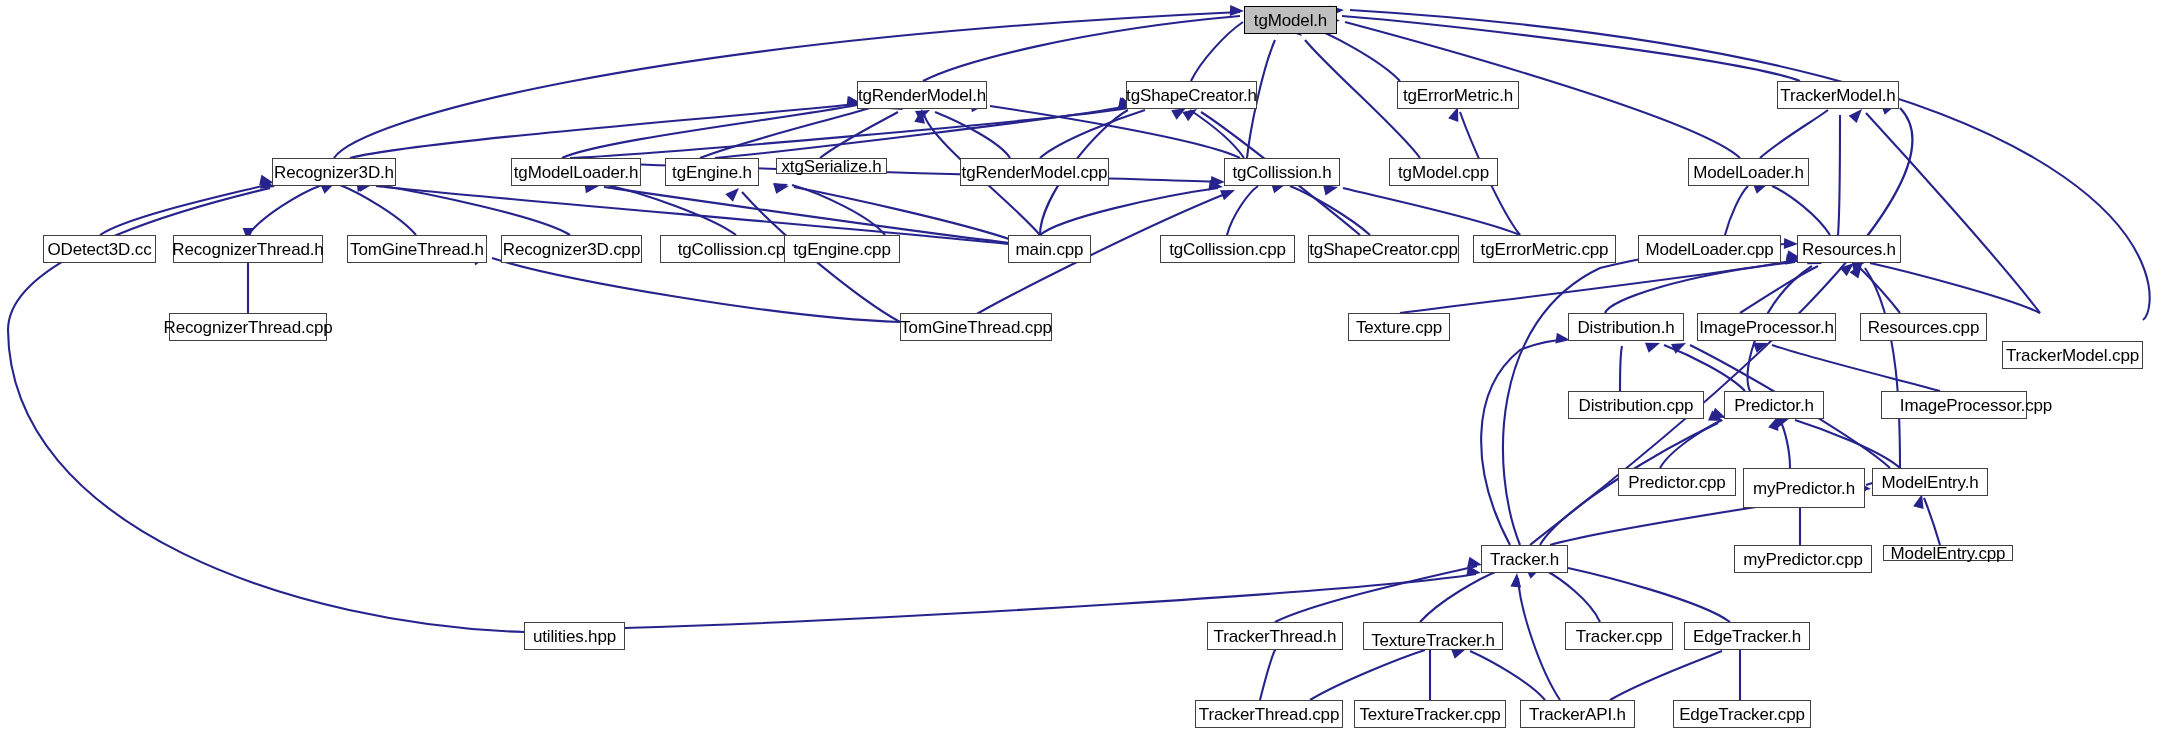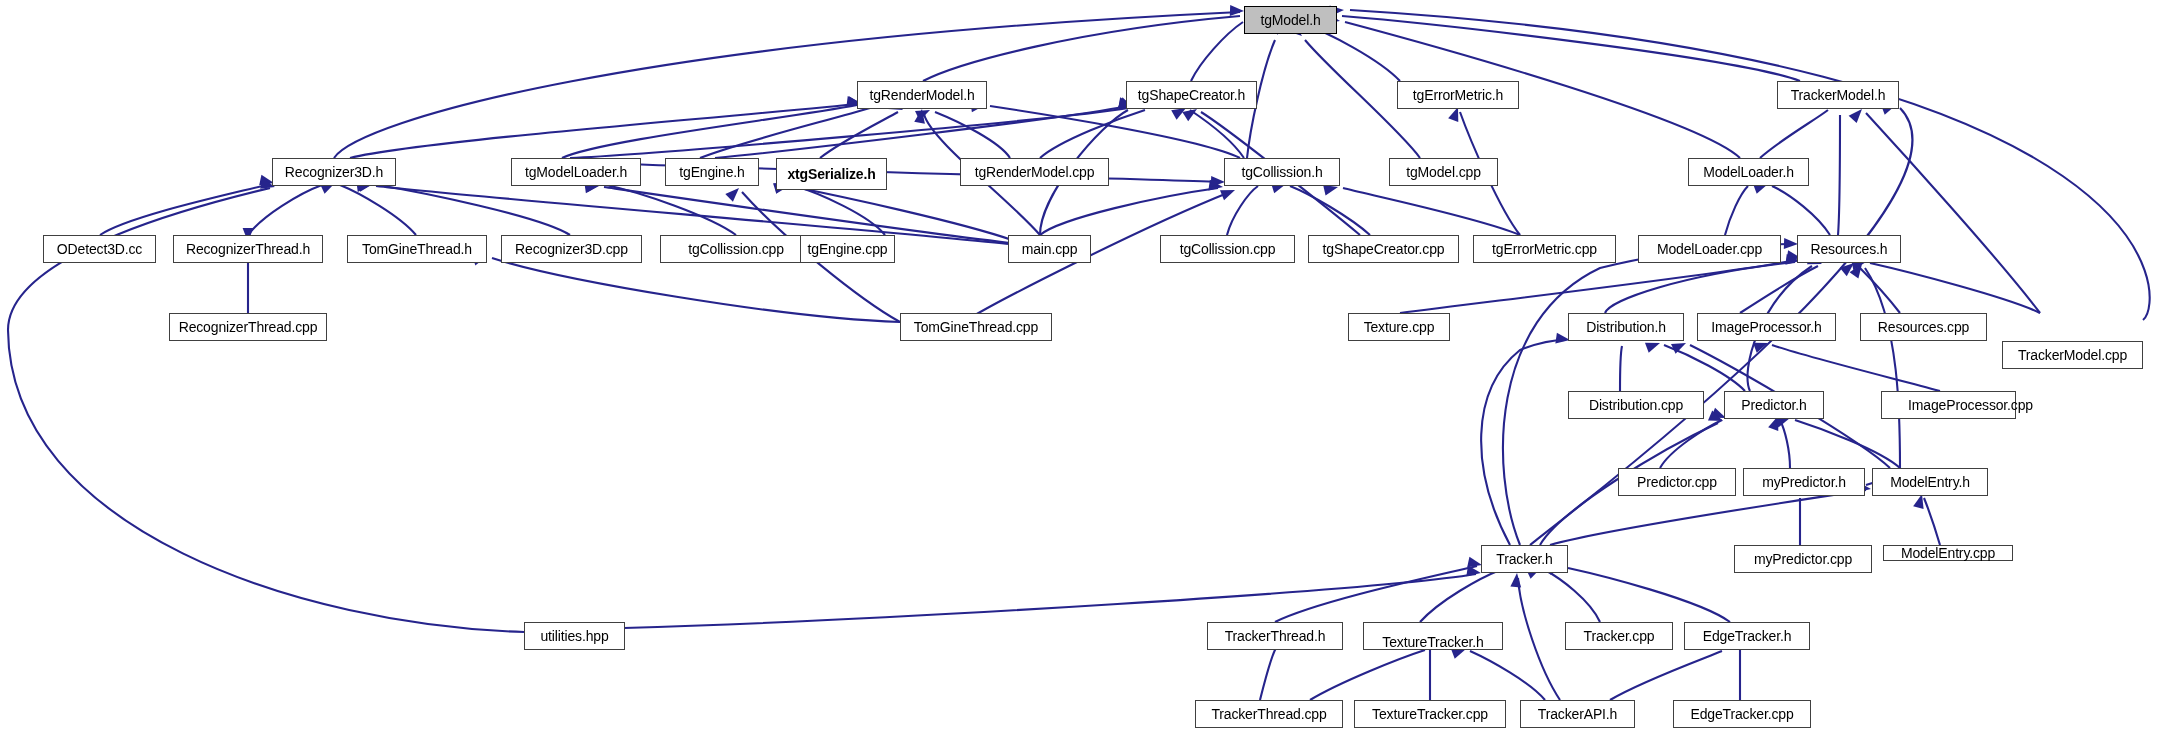--- a/index.html
+++ b/index.html
@@ -43,7 +43,7 @@
     align-items: center;
     justify-content: center;
     font-family: "Liberation Sans", sans-serif;
-    font-size: 14px;
+    font-size: 17px;
     color: #000000;
     white-space: nowrap;
     line-height: 1;

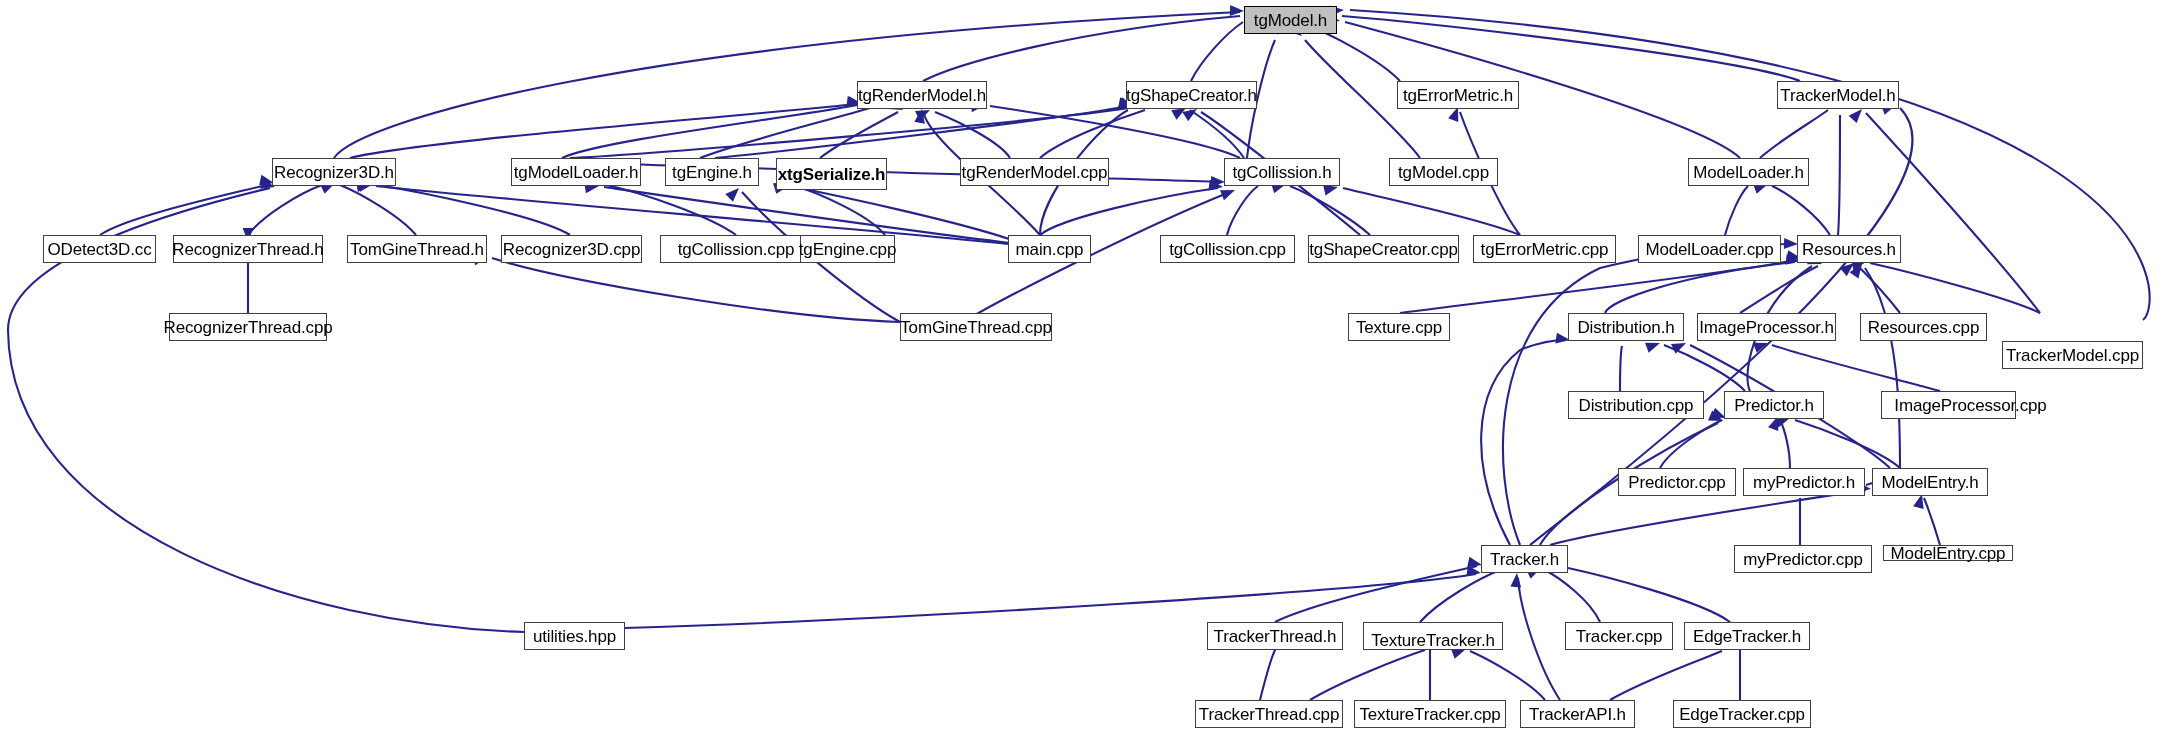--- a/index.html
+++ b/index.html
@@ -255,7 +255,7 @@
       <div class="node-box" style="left: 665px; top: 158px; width: 94px; height: 28px;">
         <span class="node-label">tgEngine.h</span>
       </div>
-      <div class="node-box" style="left: 776px; top: 158px; width: 111px; height: 32px; font-weight: bold;">
+      <div class="node-box" style="left: 776px; top: 158px; width: 111px; height: 16px;">
         <span class="node-label">xtgSerialize.h</span>
       </div>
       <div class="node-box" style="left: 960px; top: 158px; width: 149px; height: 28px;">

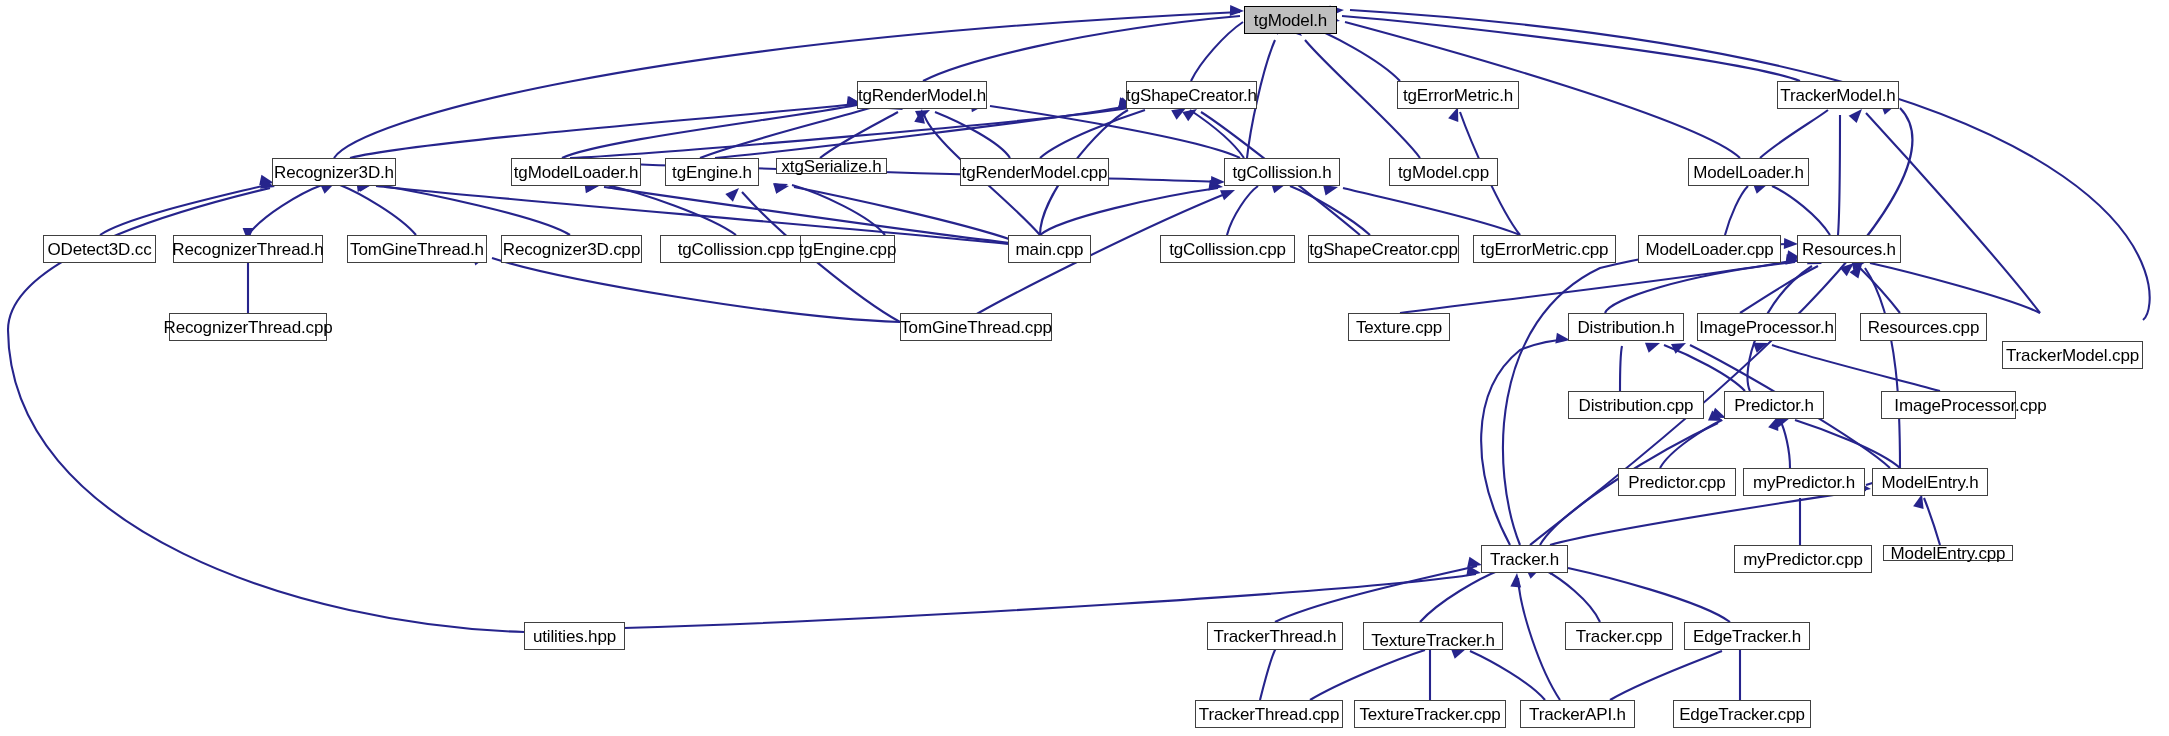--- a/index.html
+++ b/index.html
@@ -285,7 +285,7 @@
       <div class="node-box" style="left: 660px; top: 235px; width: 152px; height: 28px;">
         <span class="node-label">tgCollission.cpp</span>
       </div>
-      <div class="node-box" style="left: 800px; top: 235px; width: 95px; height: 28px;">
+      <div class="node-box" style="left: 784px; top: 235px; width: 116px; height: 28px;">
         <span class="node-label">tgEngine.cpp</span>
       </div>
       <div class="node-box" style="left: 1008px; top: 235px; width: 83px; height: 28px;">

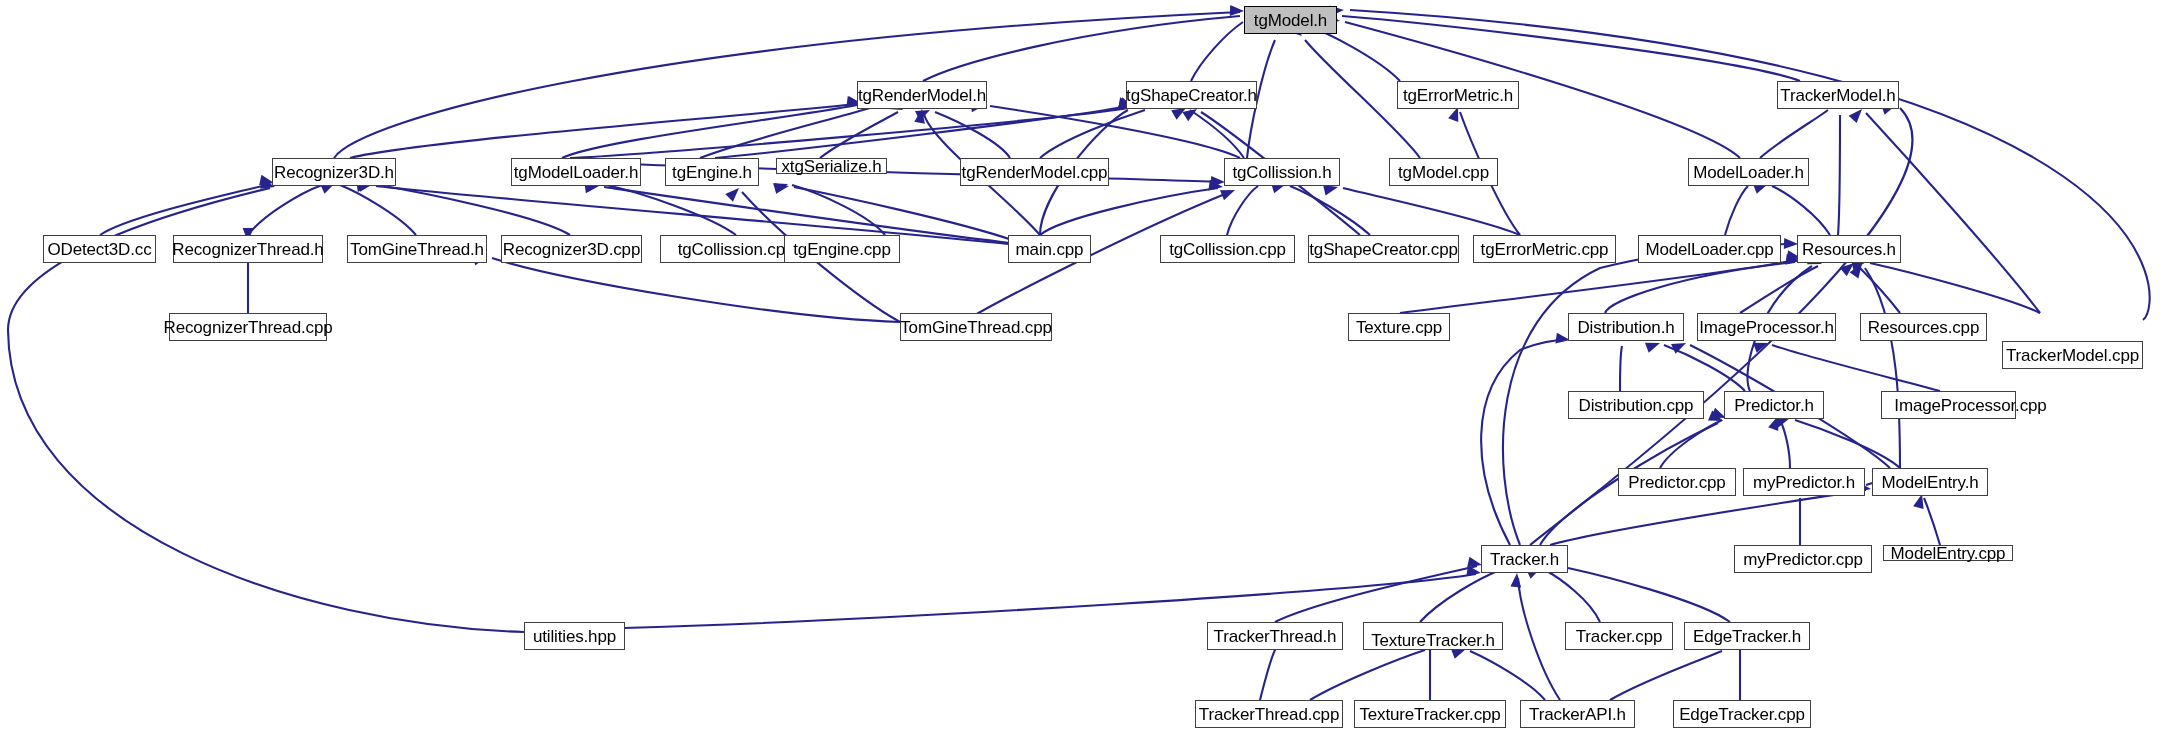--- a/index.html
+++ b/index.html
@@ -333,7 +333,7 @@
       <div class="node-box" style="left: 1724px; top: 391px; width: 100px; height: 28px;">
         <span class="node-label">Predictor.h</span>
       </div>
-      <div class="node-box" style="left: 1881px; top: 391px; width: 135px; height: 28px; padding-left: 44px;">
+      <div class="node-box" style="left: 1881px; top: 391px; width: 146px; height: 28px; padding-left: 44px;">
         <span class="node-label">ImageProcessor.cpp</span>
       </div>
       <div class="node-box" style="left: 1618px; top: 468px; width: 118px; height: 28px;">

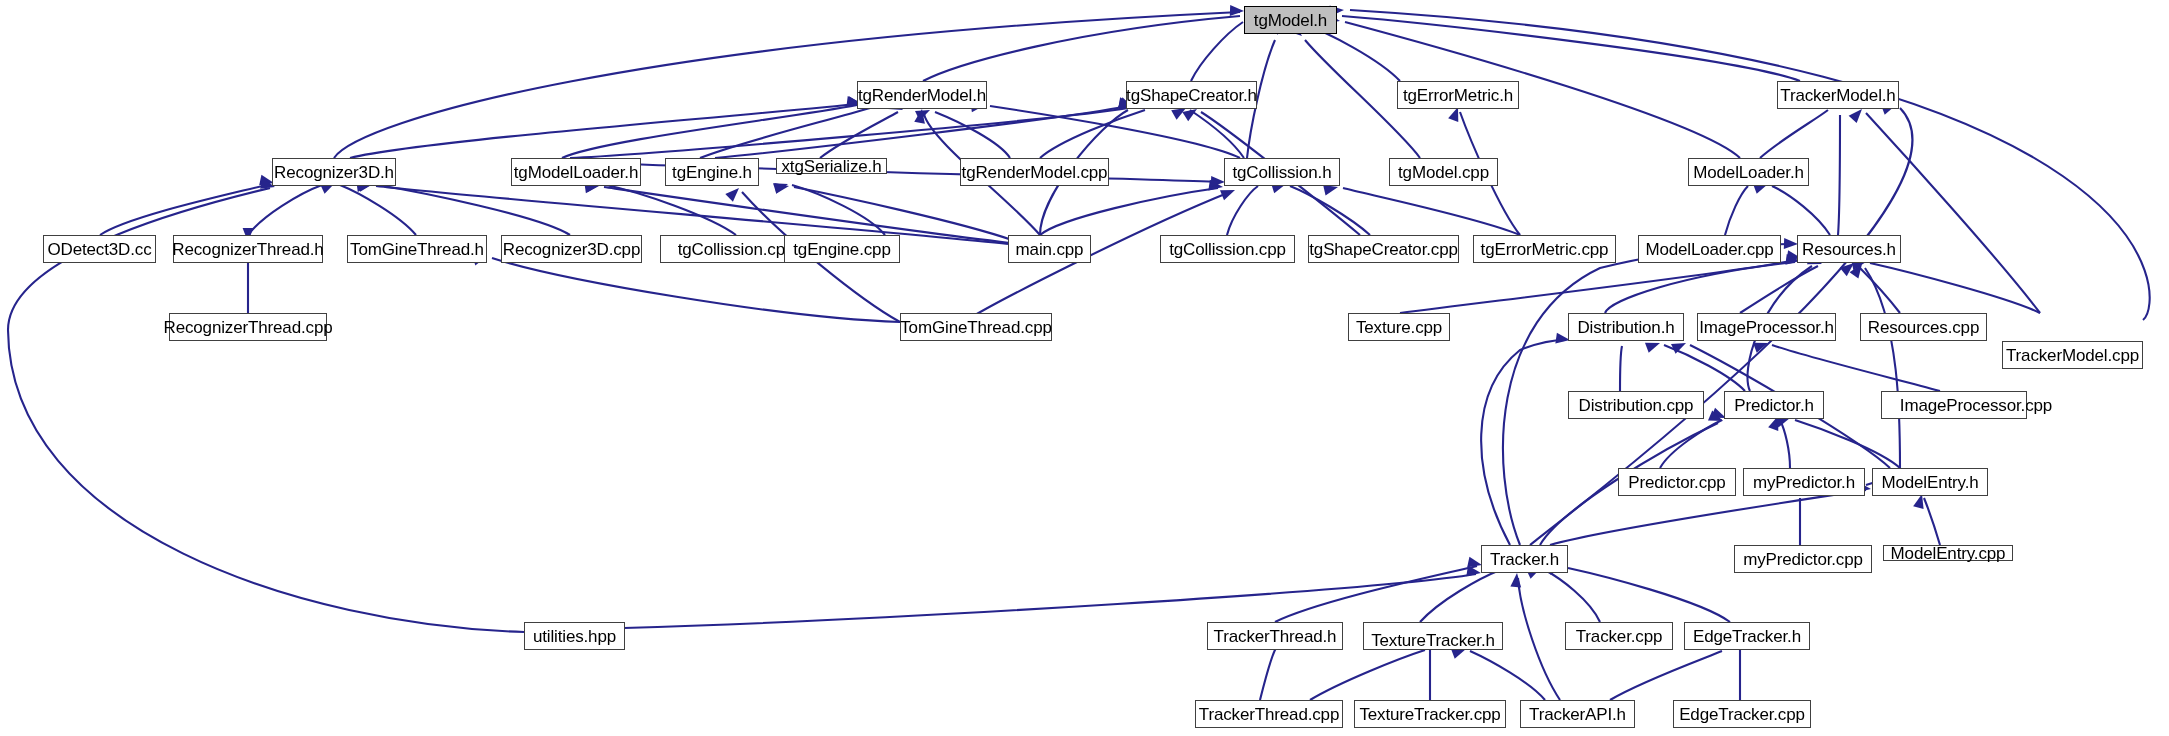--- a/index.html
+++ b/index.html
@@ -339,7 +339,7 @@
       <div class="node-box" style="left: 1618px; top: 468px; width: 118px; height: 28px;">
         <span class="node-label">Predictor.cpp</span>
       </div>
-      <div class="node-box" style="left: 1743px; top: 468px; width: 122px; height: 28px;">
+      <div class="node-box" style="left: 1743px; top: 468px; width: 122px; height: 40px;">
         <span class="node-label">myPredictor.h</span>
       </div>
       <div class="node-box" style="left: 1872px; top: 468px; width: 116px; height: 28px;">

